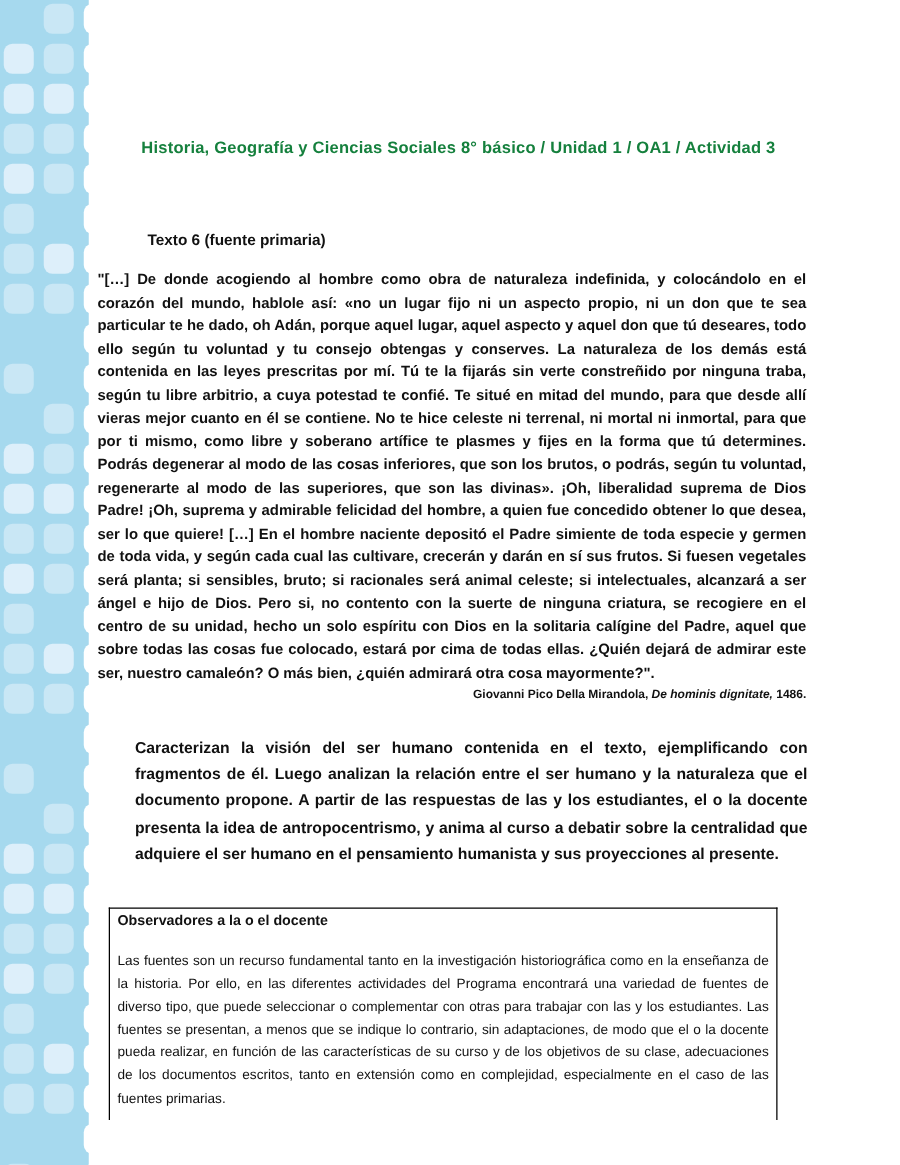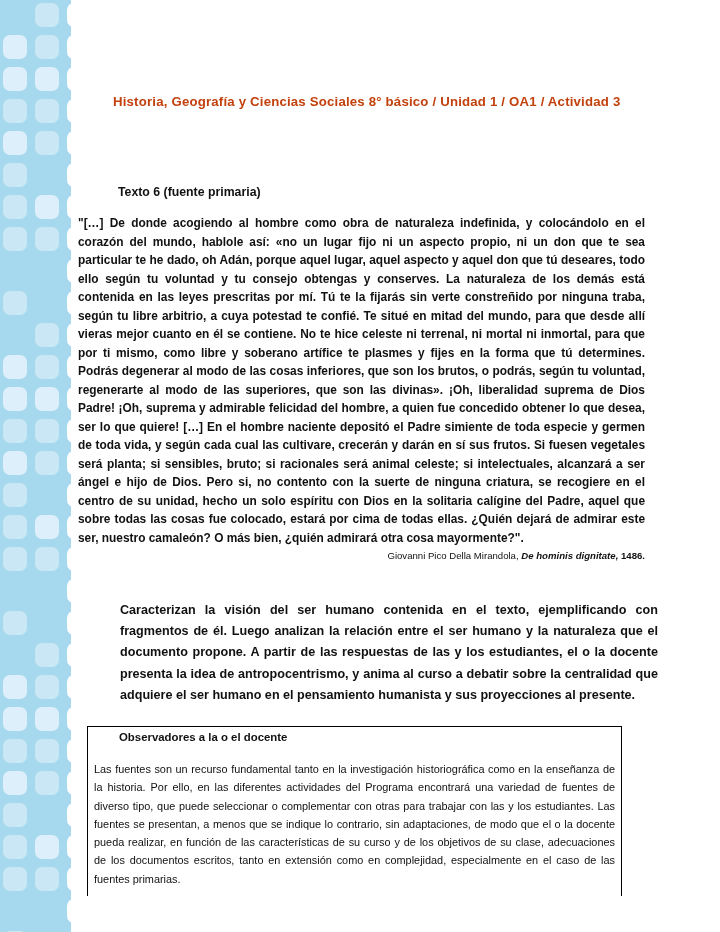--- a/index.html
+++ b/index.html
@@ -141,7 +141,7 @@
 
   <div class="content">
 
-    <div class="doc-title" style="color: #c2410c;">Historia, Geografía y Ciencias Sociales 8° básico / Unidad 1 / OA1 / Actividad 3</div>
+    <div class="doc-title" style="color: #15803d; margin-top: 16px;">Historia, Geografía y Ciencias Sociales 8° básico / Unidad 1 / OA1 / Actividad 3</div>
 
 
     <p class="text-label">Texto 6 (fuente primaria)</p>

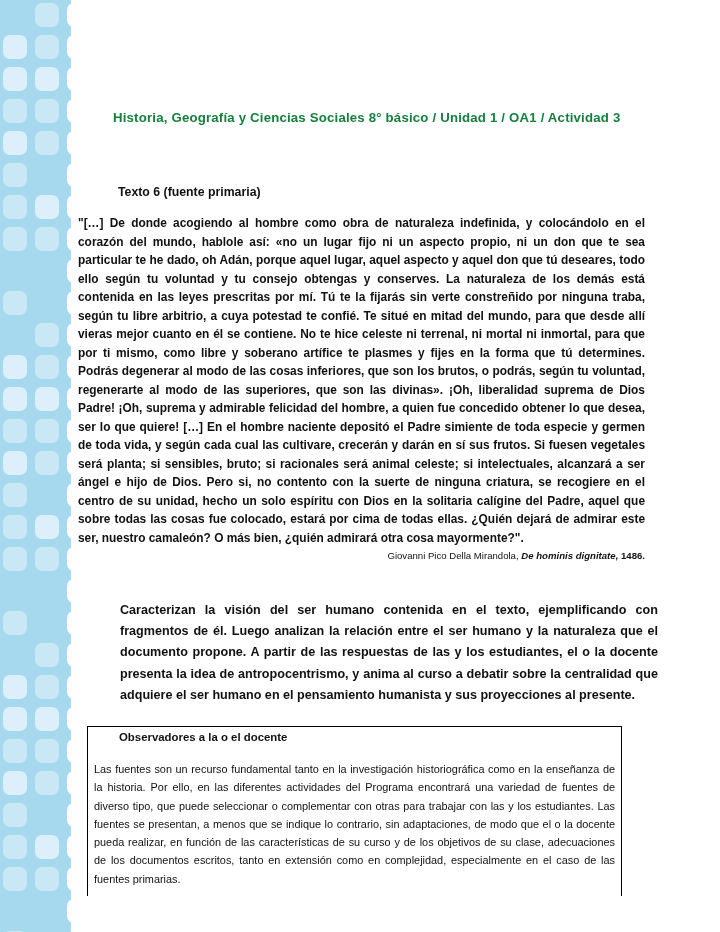--- a/index.html
+++ b/index.html
@@ -37,7 +37,7 @@
   .attribution {
     margin:3px 0 0 0; text-align:right; font-size:9.6px;
   }
-  .attribution .author { font-weight:normal; }
+  .attribution .author { font-weight:bold; }
   .attribution .work { font-weight:bold; font-style:italic; }
   .attribution .year { font-weight:bold; }
 

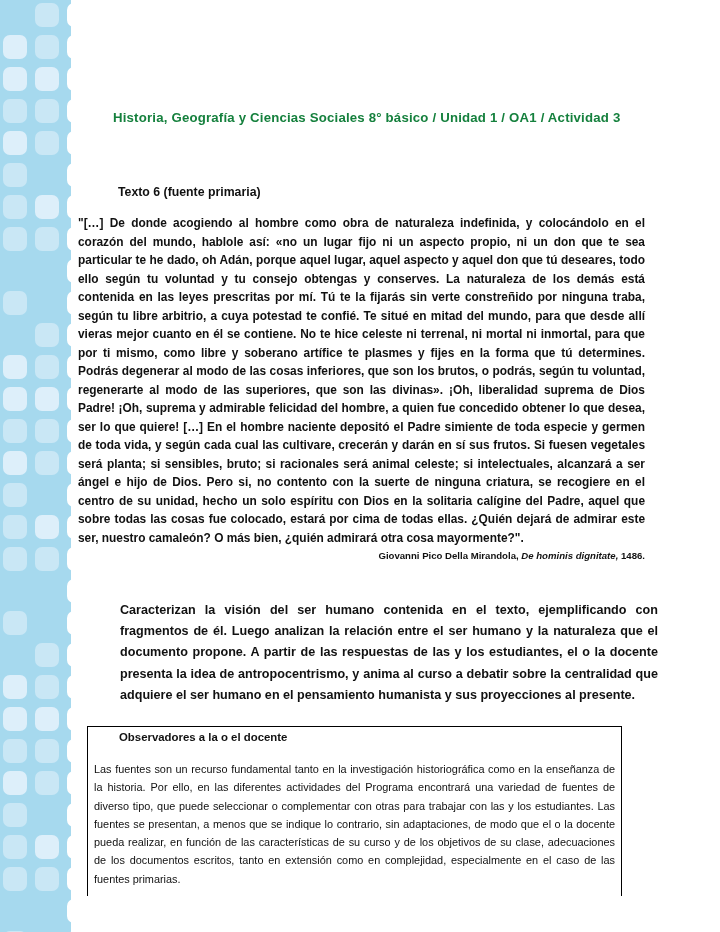--- a/index.html
+++ b/index.html
@@ -42,7 +42,7 @@
   .attribution .year { font-weight:bold; }
 
   .activity {
-    position:absolute; left:104px; top:584px; width:538px; margin:16px;
+    position:absolute; left:104px; top:584px; width:538px; margin:4px;
     font-size:12.6px; line-height:21.2px; text-align:justify; font-weight:bold;
   }
 

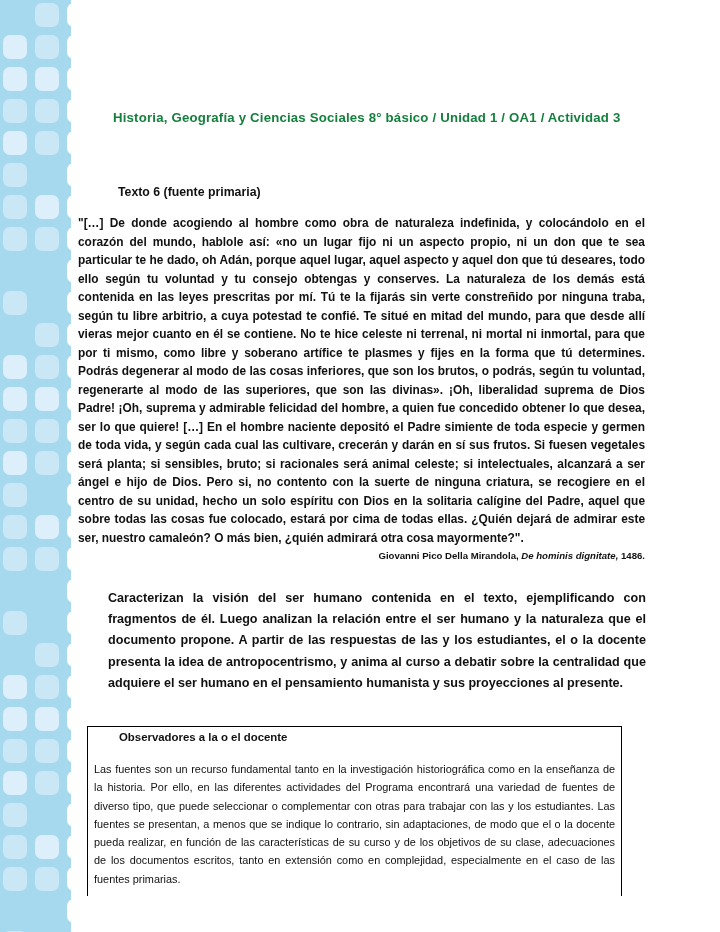--- a/index.html
+++ b/index.html
@@ -50,7 +50,7 @@
     position:absolute; left:87px; top:726px; width:535px; box-sizing:border-box;
     border:1px solid #000000; border-bottom:none; padding:4px 6px 8px 6px;
   }
-  .note-title { font-size:11.4px; font-weight:bold;margin-left:25px; }
+  .note-title { font-size:11.4px; font-weight:bold; }
   .note-body {
     margin:17px 0 0 0; font-size:10.9px; line-height:18.3px; text-align:justify;
     font-weight:normal;

